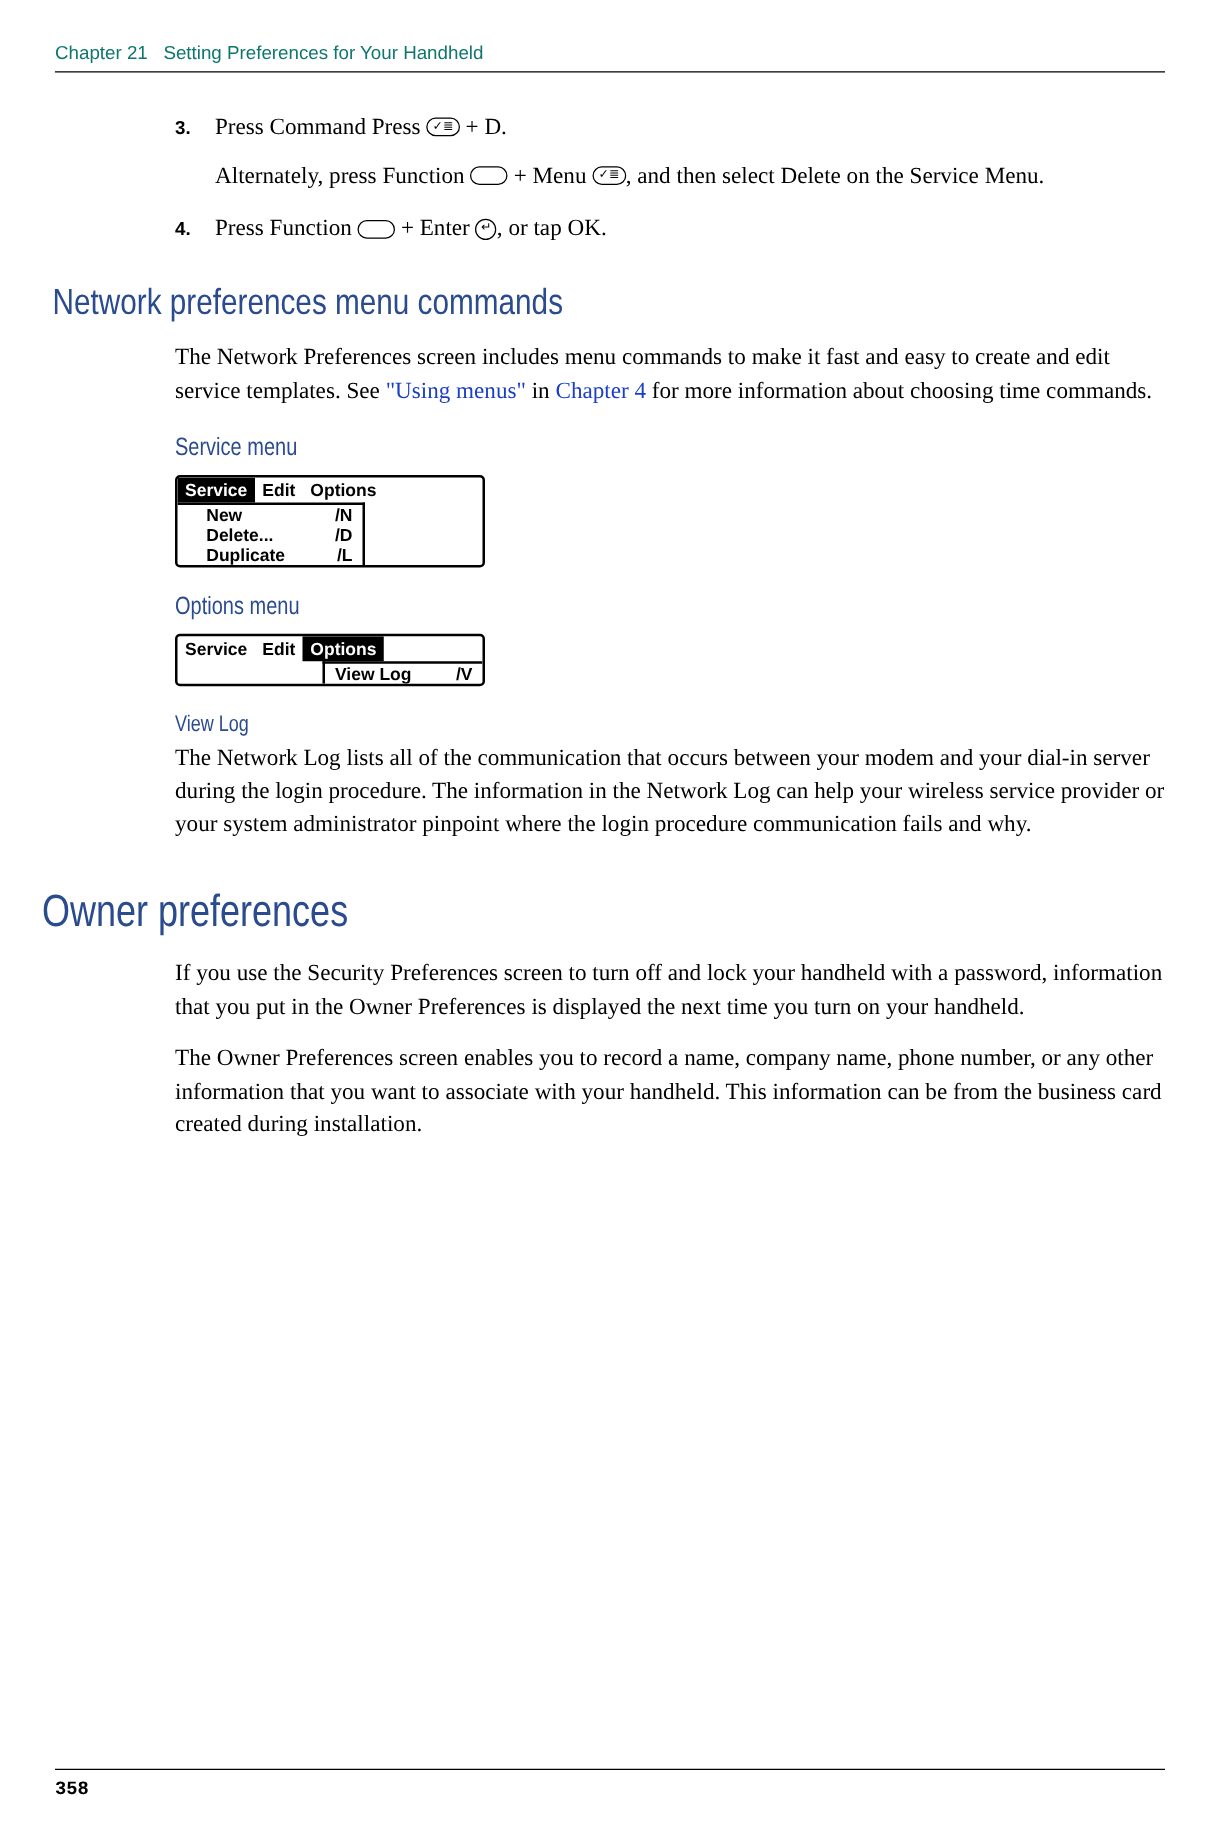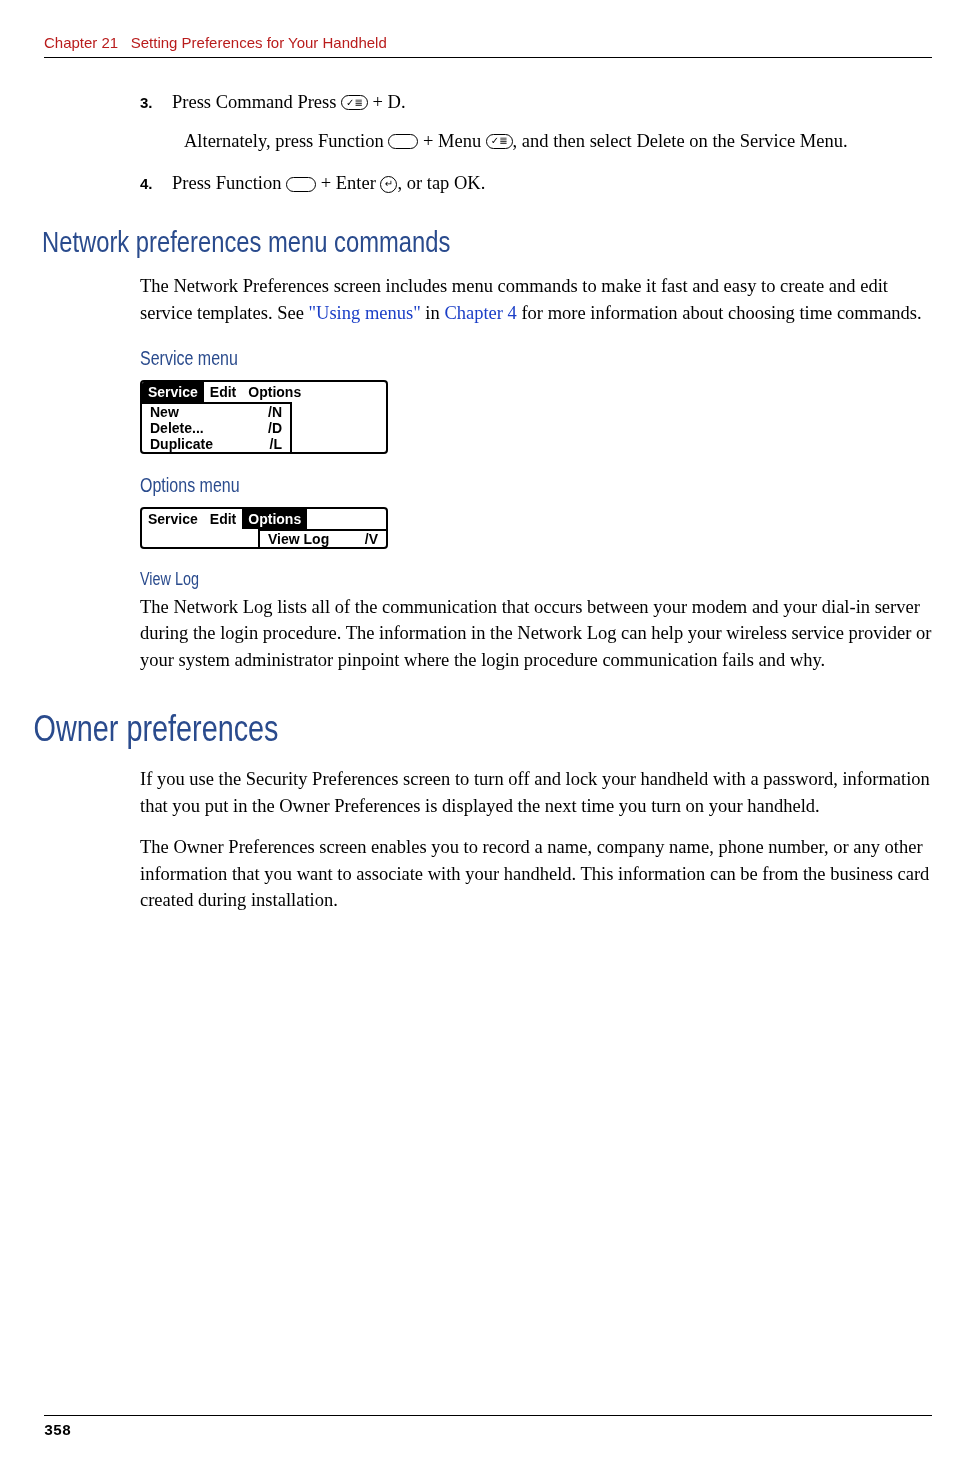--- a/index.html
+++ b/index.html
@@ -15,7 +15,7 @@
       padding: 34px 16px 6px 44px;
       font-family: Arial, Helvetica, sans-serif;
       font-size: 15px;
-      color: #b91c1c;
+      color: #0f766e;
     }
     .header-sep { border: none; border-top: 1px solid #000; margin: 0 44px 0 44px; }
     .content { padding: 30px 44px 0 140px; }

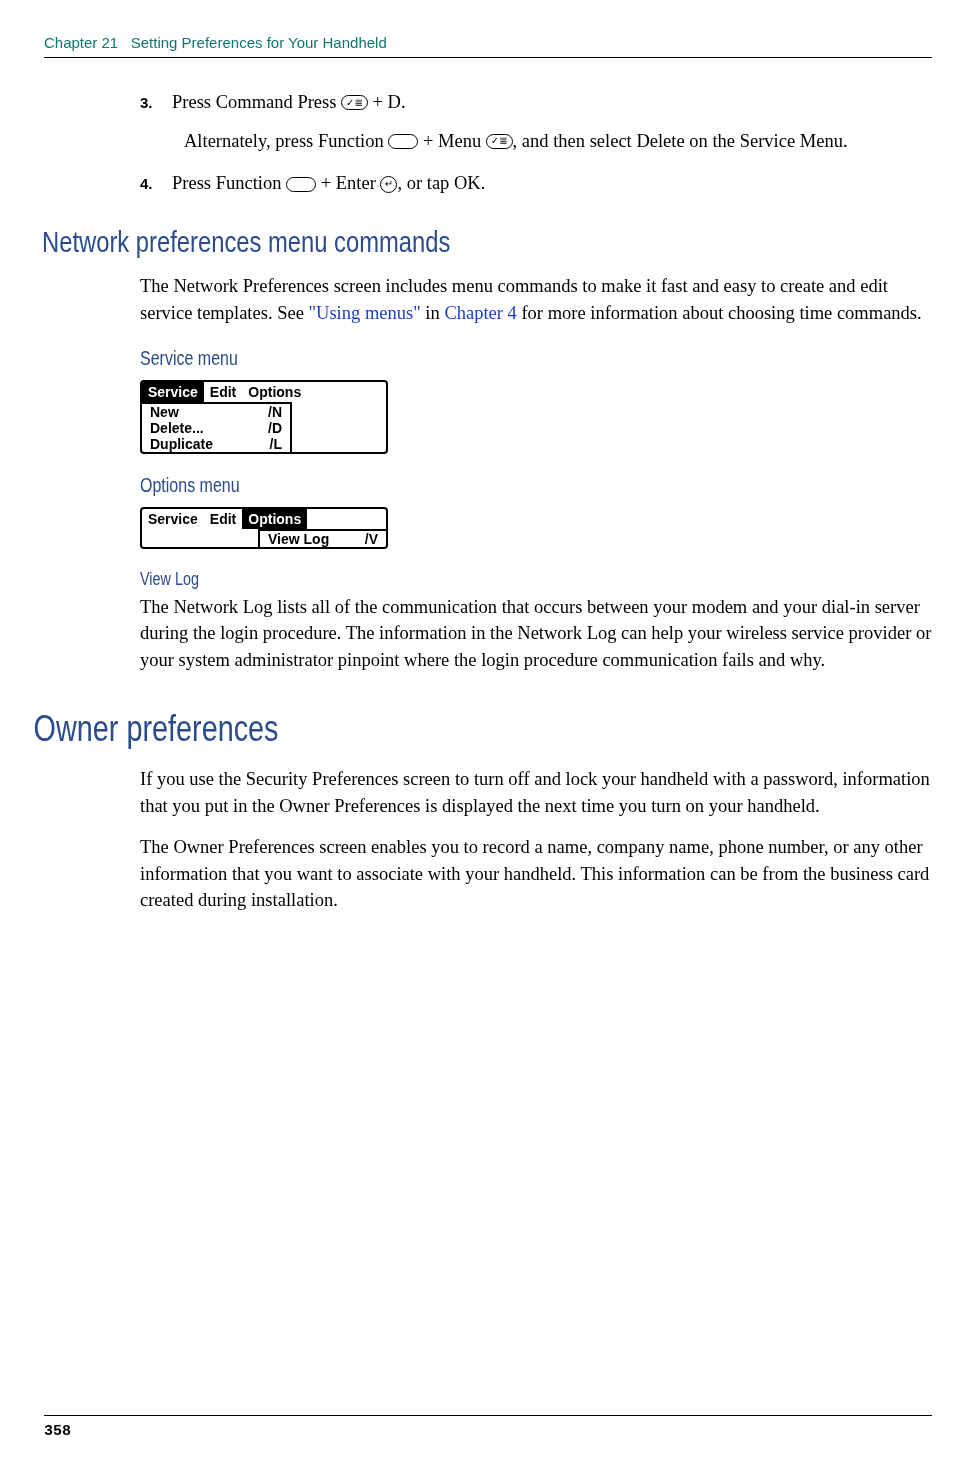--- a/index.html
+++ b/index.html
@@ -28,7 +28,7 @@
       padding-top: 3px;
     }
     .step-body { flex: 1; }
-    .step-sub { margin-top: 10px; margin-left: 12px; }
+    .step-sub { margin-top: 10px; }
     .key-icon {
       display: inline-flex;
       align-items: center;

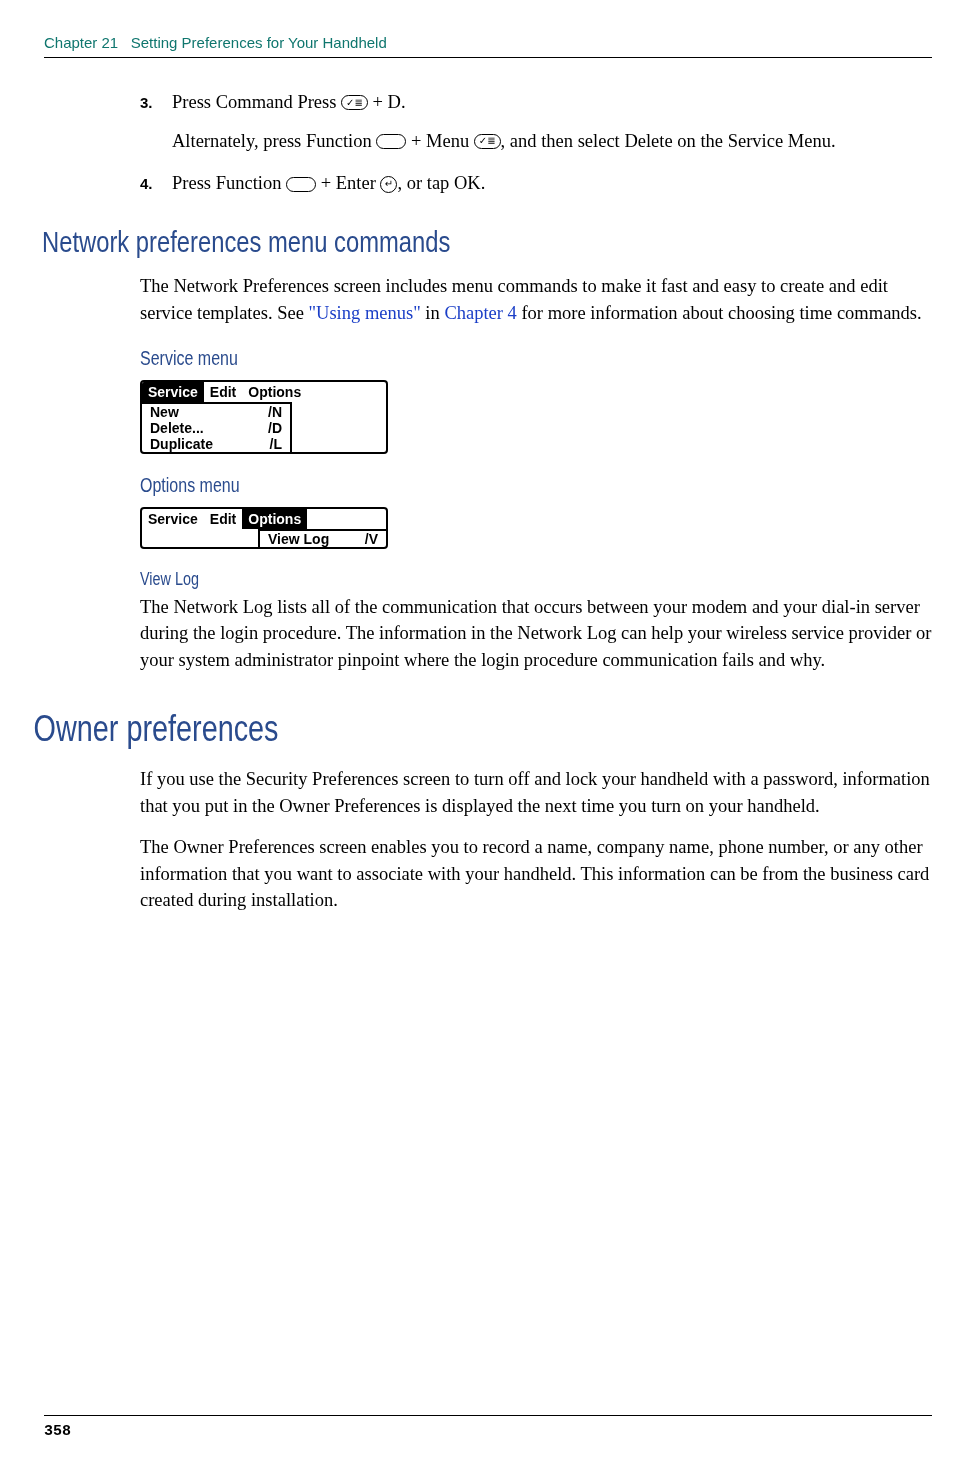--- a/index.html
+++ b/index.html
@@ -186,7 +186,7 @@
       <div class="tab">Edit</div>
       <div class="tab">Options</div>
     </div>
-    <div class="menu-dropdown" style="width:150px;border-right:2px solid #000;">
+    <div class="menu-dropdown" style="width:150px;border-right:2px solid #000;padding-left:15px;">
       <div class="menu-item">
         <span>New</span>
         <span>/N</span>

